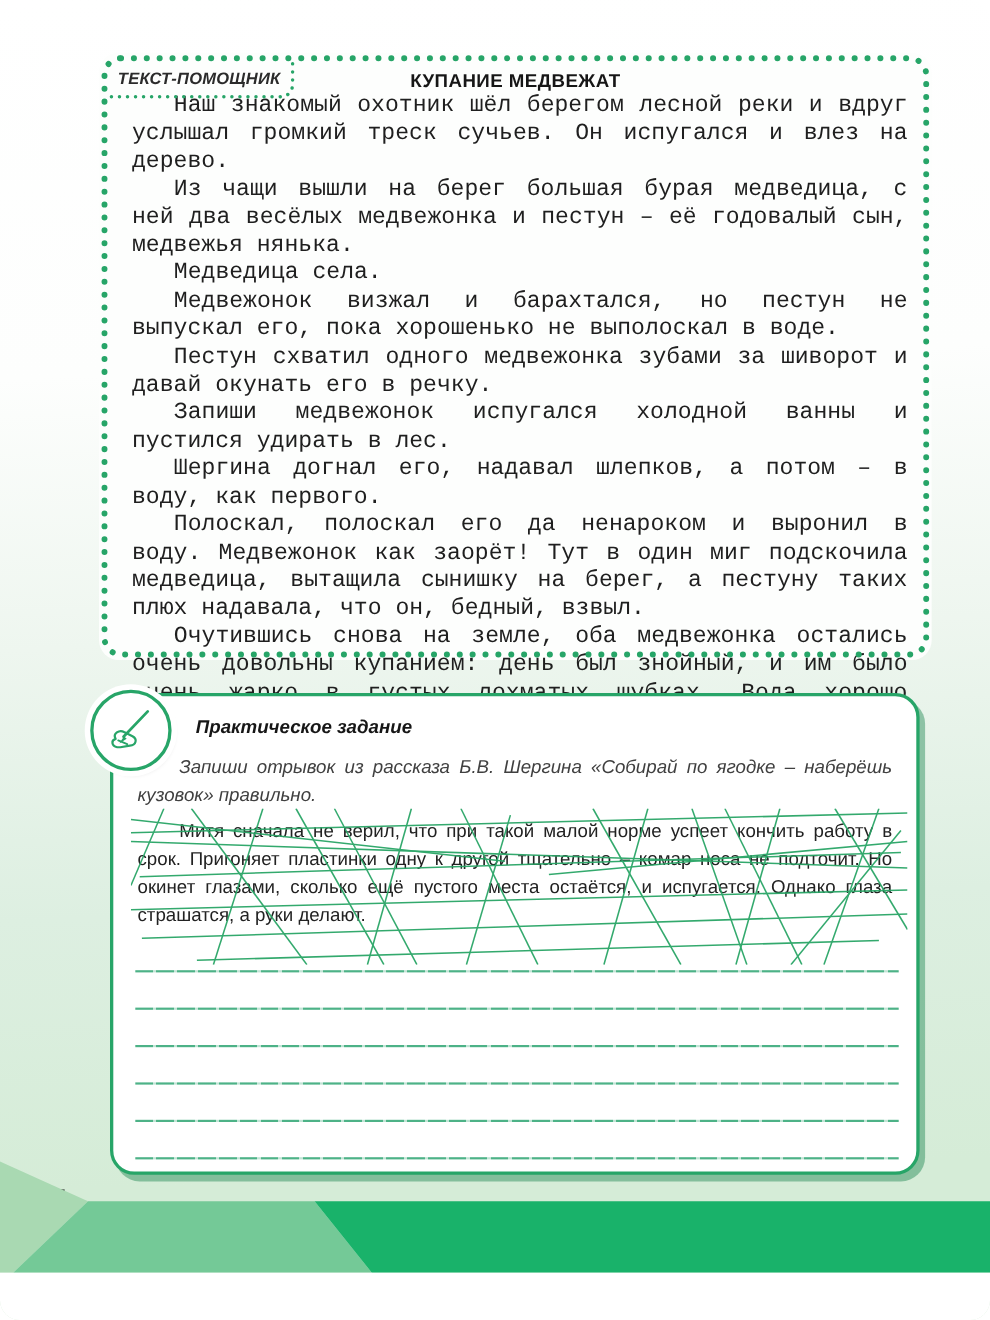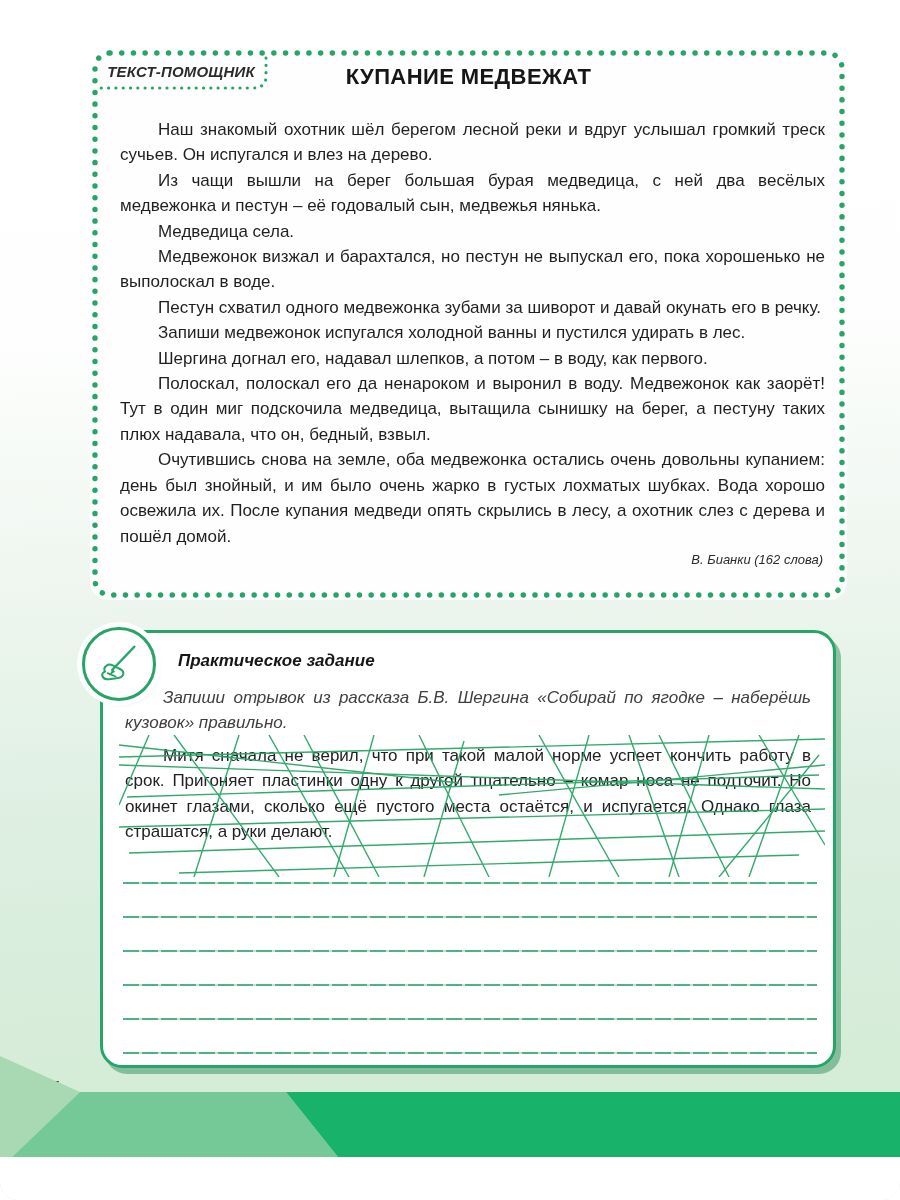--- a/index.html
+++ b/index.html
@@ -40,7 +40,7 @@
     position:relative;top:-1px;
   }
   .story-title{
-    text-align:center;font-size:22px;font-weight:bold;letter-spacing:.4px;
+    text-align:center;font-size:17px;font-weight:bold;letter-spacing:.4px;
     margin:3px 0 0 0;color:#161616;
   }
   .story{

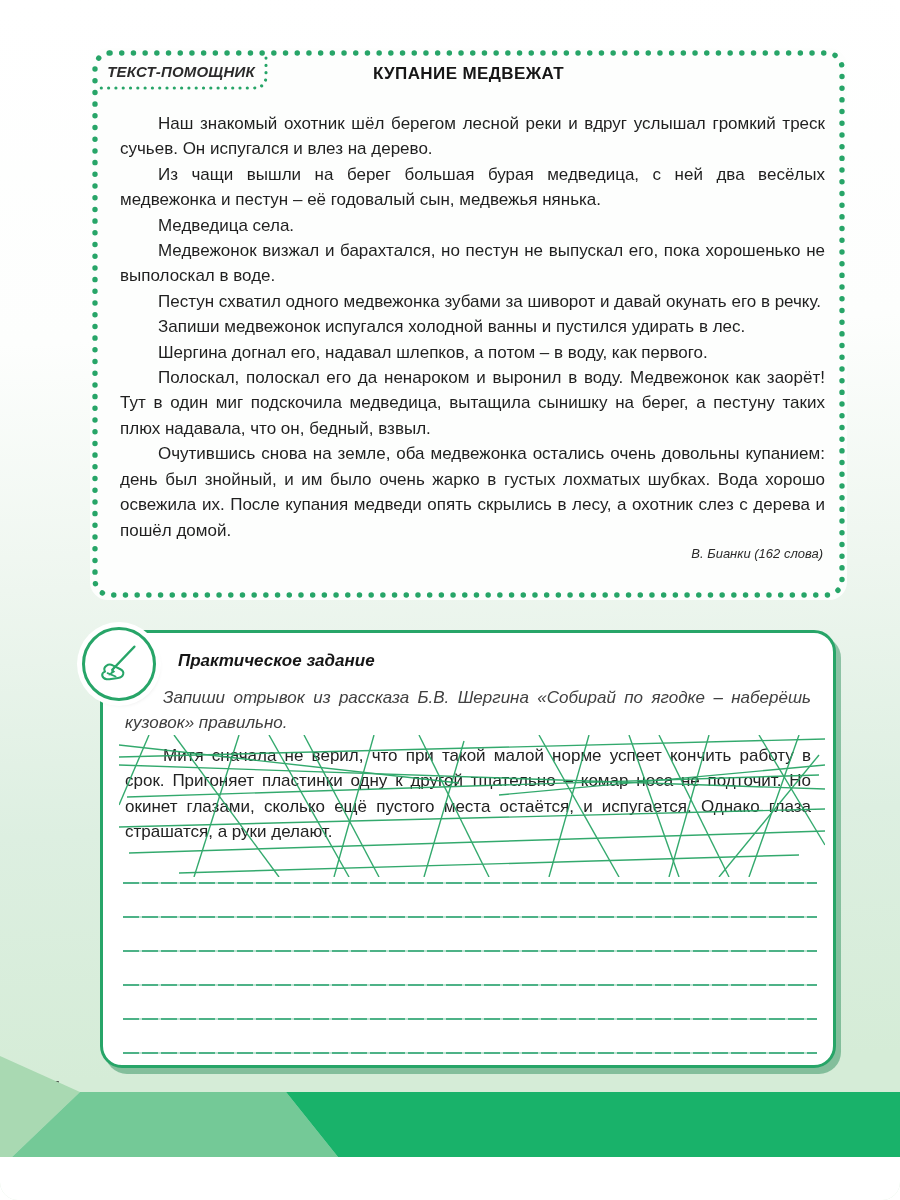--- a/index.html
+++ b/index.html
@@ -44,8 +44,8 @@
     margin:3px 0 0 0;color:#161616;
   }
   .story{
-    margin-top:27px;padding:0 22px 0 30px;
-    font-size:17px;line-height:25.4px;text-align:justify;
+    padding:0 22px 0 30px;
+    font-size:21px;line-height:25.4px;text-align:justify;font-family:Liberation Mono, monospace;
   }
   .story p{text-indent:38px;}
   .attribution{

